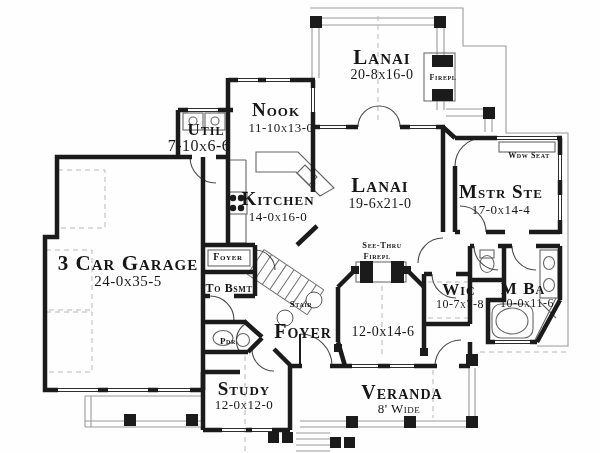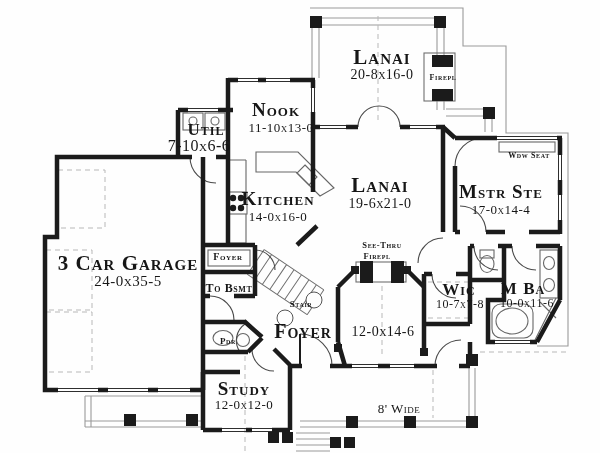--- a/index.html
+++ b/index.html
@@ -226,6 +226,7 @@
 <div class="lbl rname" style="left:244px;top:388px;font-size:19px">Study</div>
 <div class="lbl rdims" style="left:244px;top:404px;font-size:13px">12-0x12-0</div>
 
+<div class="lbl rname" style="left:402px;top:392px;font-size:20px">Veranda</div>
 <div class="lbl rdims" style="left:399px;top:408px;font-size:13px">8' Wide</div>
 
 <div class="lbl rname" style="left:303px;top:331px;font-size:20px">Foyer</div>

